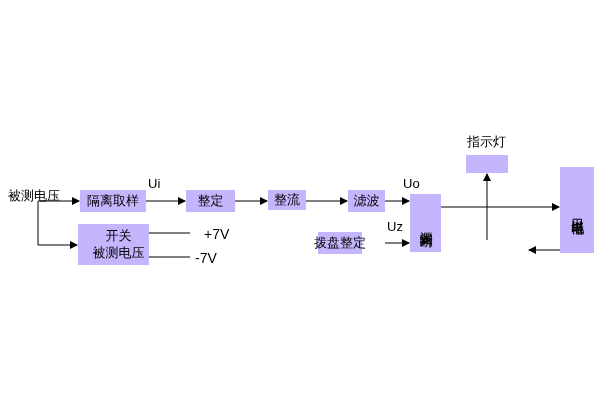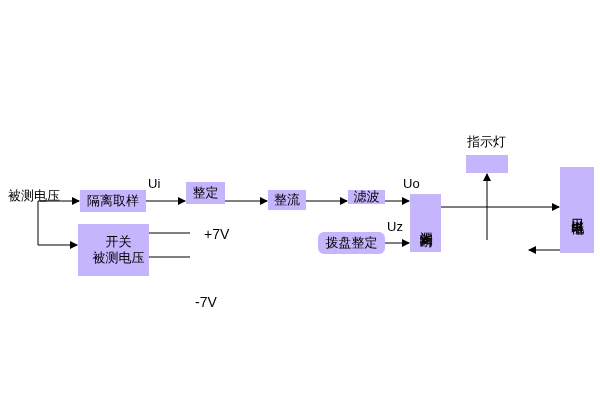--- a/index.html
+++ b/index.html
@@ -81,7 +81,7 @@
 
   <div class="lbl sig" style="left:148px; top:176px;">Ui</div>
 
-  <div class="box" style="left:186px; top:182px; width:39px; height:22px;">整定</div>
+  <div class="box" style="left:186px; top:190px; width:49px; height:22px;">整定</div>
 
   <div class="box" style="left:268px; top:190px; width:38px; height:20px;">整流</div>
 

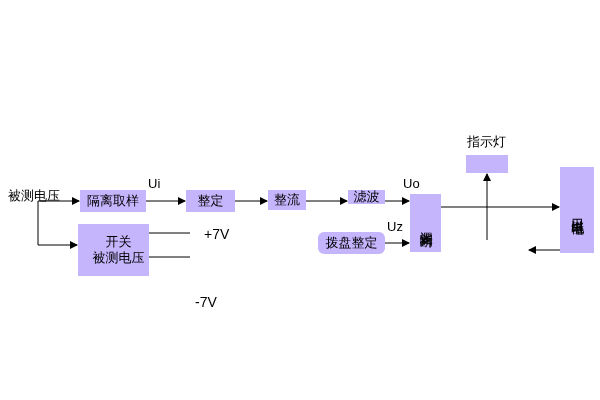--- a/index.html
+++ b/index.html
@@ -85,7 +85,7 @@
 
   <div class="box" style="left:268px; top:190px; width:38px; height:20px;">整流</div>
 
-  <div class="box" style="left:348px; top:190px; width:37px; height:14px;">滤波</div>
+  <div class="box" style="left:348px; top:190px; width:37px; height:22px;">滤波</div>
 
   <div class="lbl sig" style="left:403px; top:176px;">Uo</div>
 

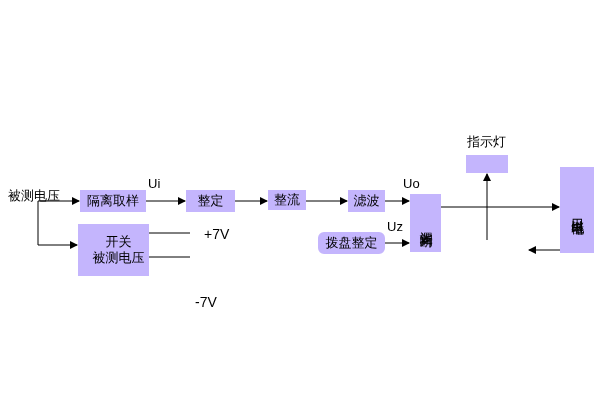--- a/index.html
+++ b/index.html
@@ -95,7 +95,7 @@
 
   <div class="lbl sig" style="left:387px; top:219px;">Uz</div>
 
-  <div class="box" style="left:78px; top:224px; width:71px; height:52px;padding-left:10px;">
+  <div class="box" style="left:78px; top:224px; width:71px; height:41px;padding-left:10px;">
     <div>
       <div>开关</div>
       <div>被测电压</div>

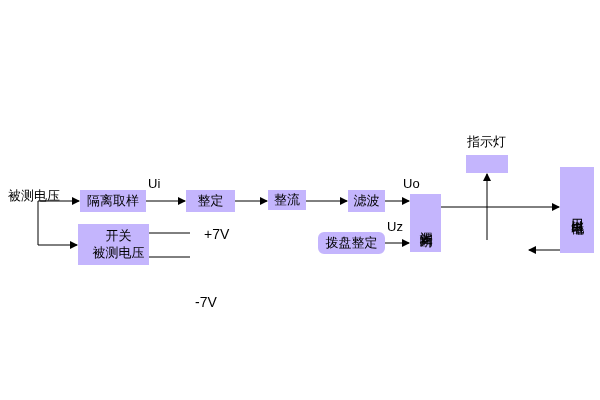--- a/index.html
+++ b/index.html
@@ -91,7 +91,7 @@
 
   <div class="box vbox" style="left:410px; top:194px; width:31px; height:58px;">逻辑判断</div>
 
-  <div class="box" style="left:318px; top:232px; width:67px; height:22px;border-radius:6px;">拨盘整定</div>
+  <div class="box" style="left:318px; top:232px; width:44px; height:22px;">拨盘整定</div>
 
   <div class="lbl sig" style="left:387px; top:219px;">Uz</div>
 

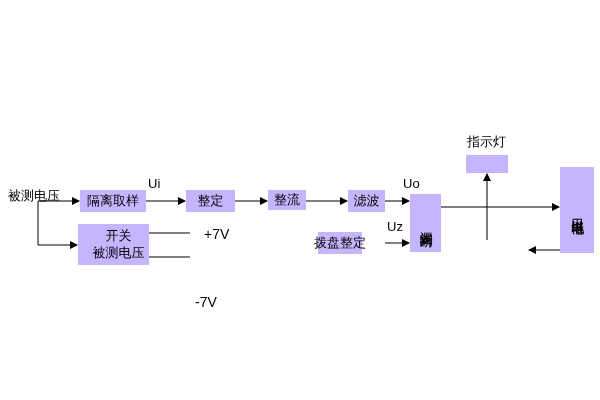--- a/index.html
+++ b/index.html
@@ -103,7 +103,7 @@
   </div>
 
   <div class="lbl" style="left:195px; top:226px; font-size:14px;margin-left:9px;">+7V</div>
-  <div class="lbl" style="left:195px; top:250px; font-size:14px;margin-top:44px;">-7V</div>
+  <div class="lbl" style="left:195px; top:250px; font-size:14px;">-7V</div>
 
   <div class="lbl" style="left:467px; top:133px;">指示灯</div>
   <div class="box" style="left:466px; top:155px; width:42px; height:18px;"></div>

